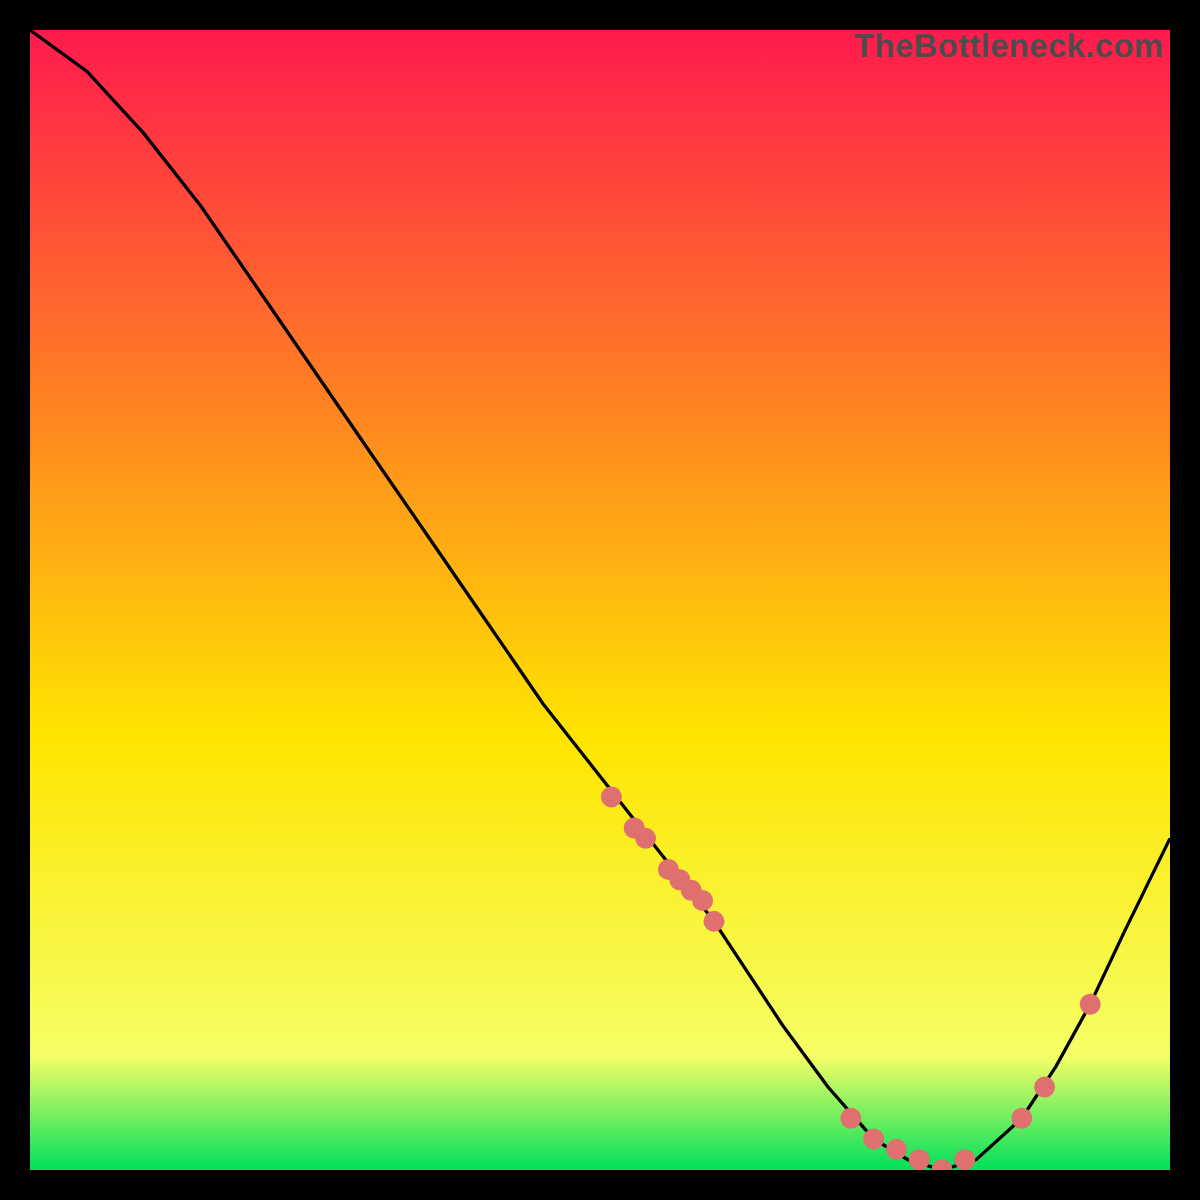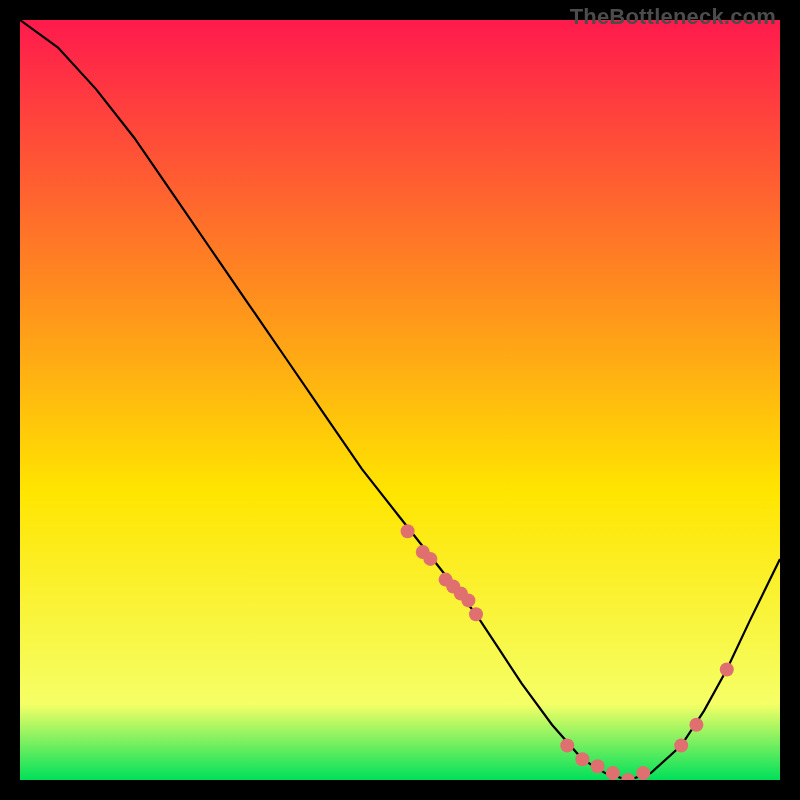--- a/index.html
+++ b/index.html
@@ -28,7 +28,7 @@
   }
   .watermark {
     position: absolute;
-    top: 4px;
+    top: 18px;
     right: 24px;
     color: #4c4c4c;
     font-size: 22px;

